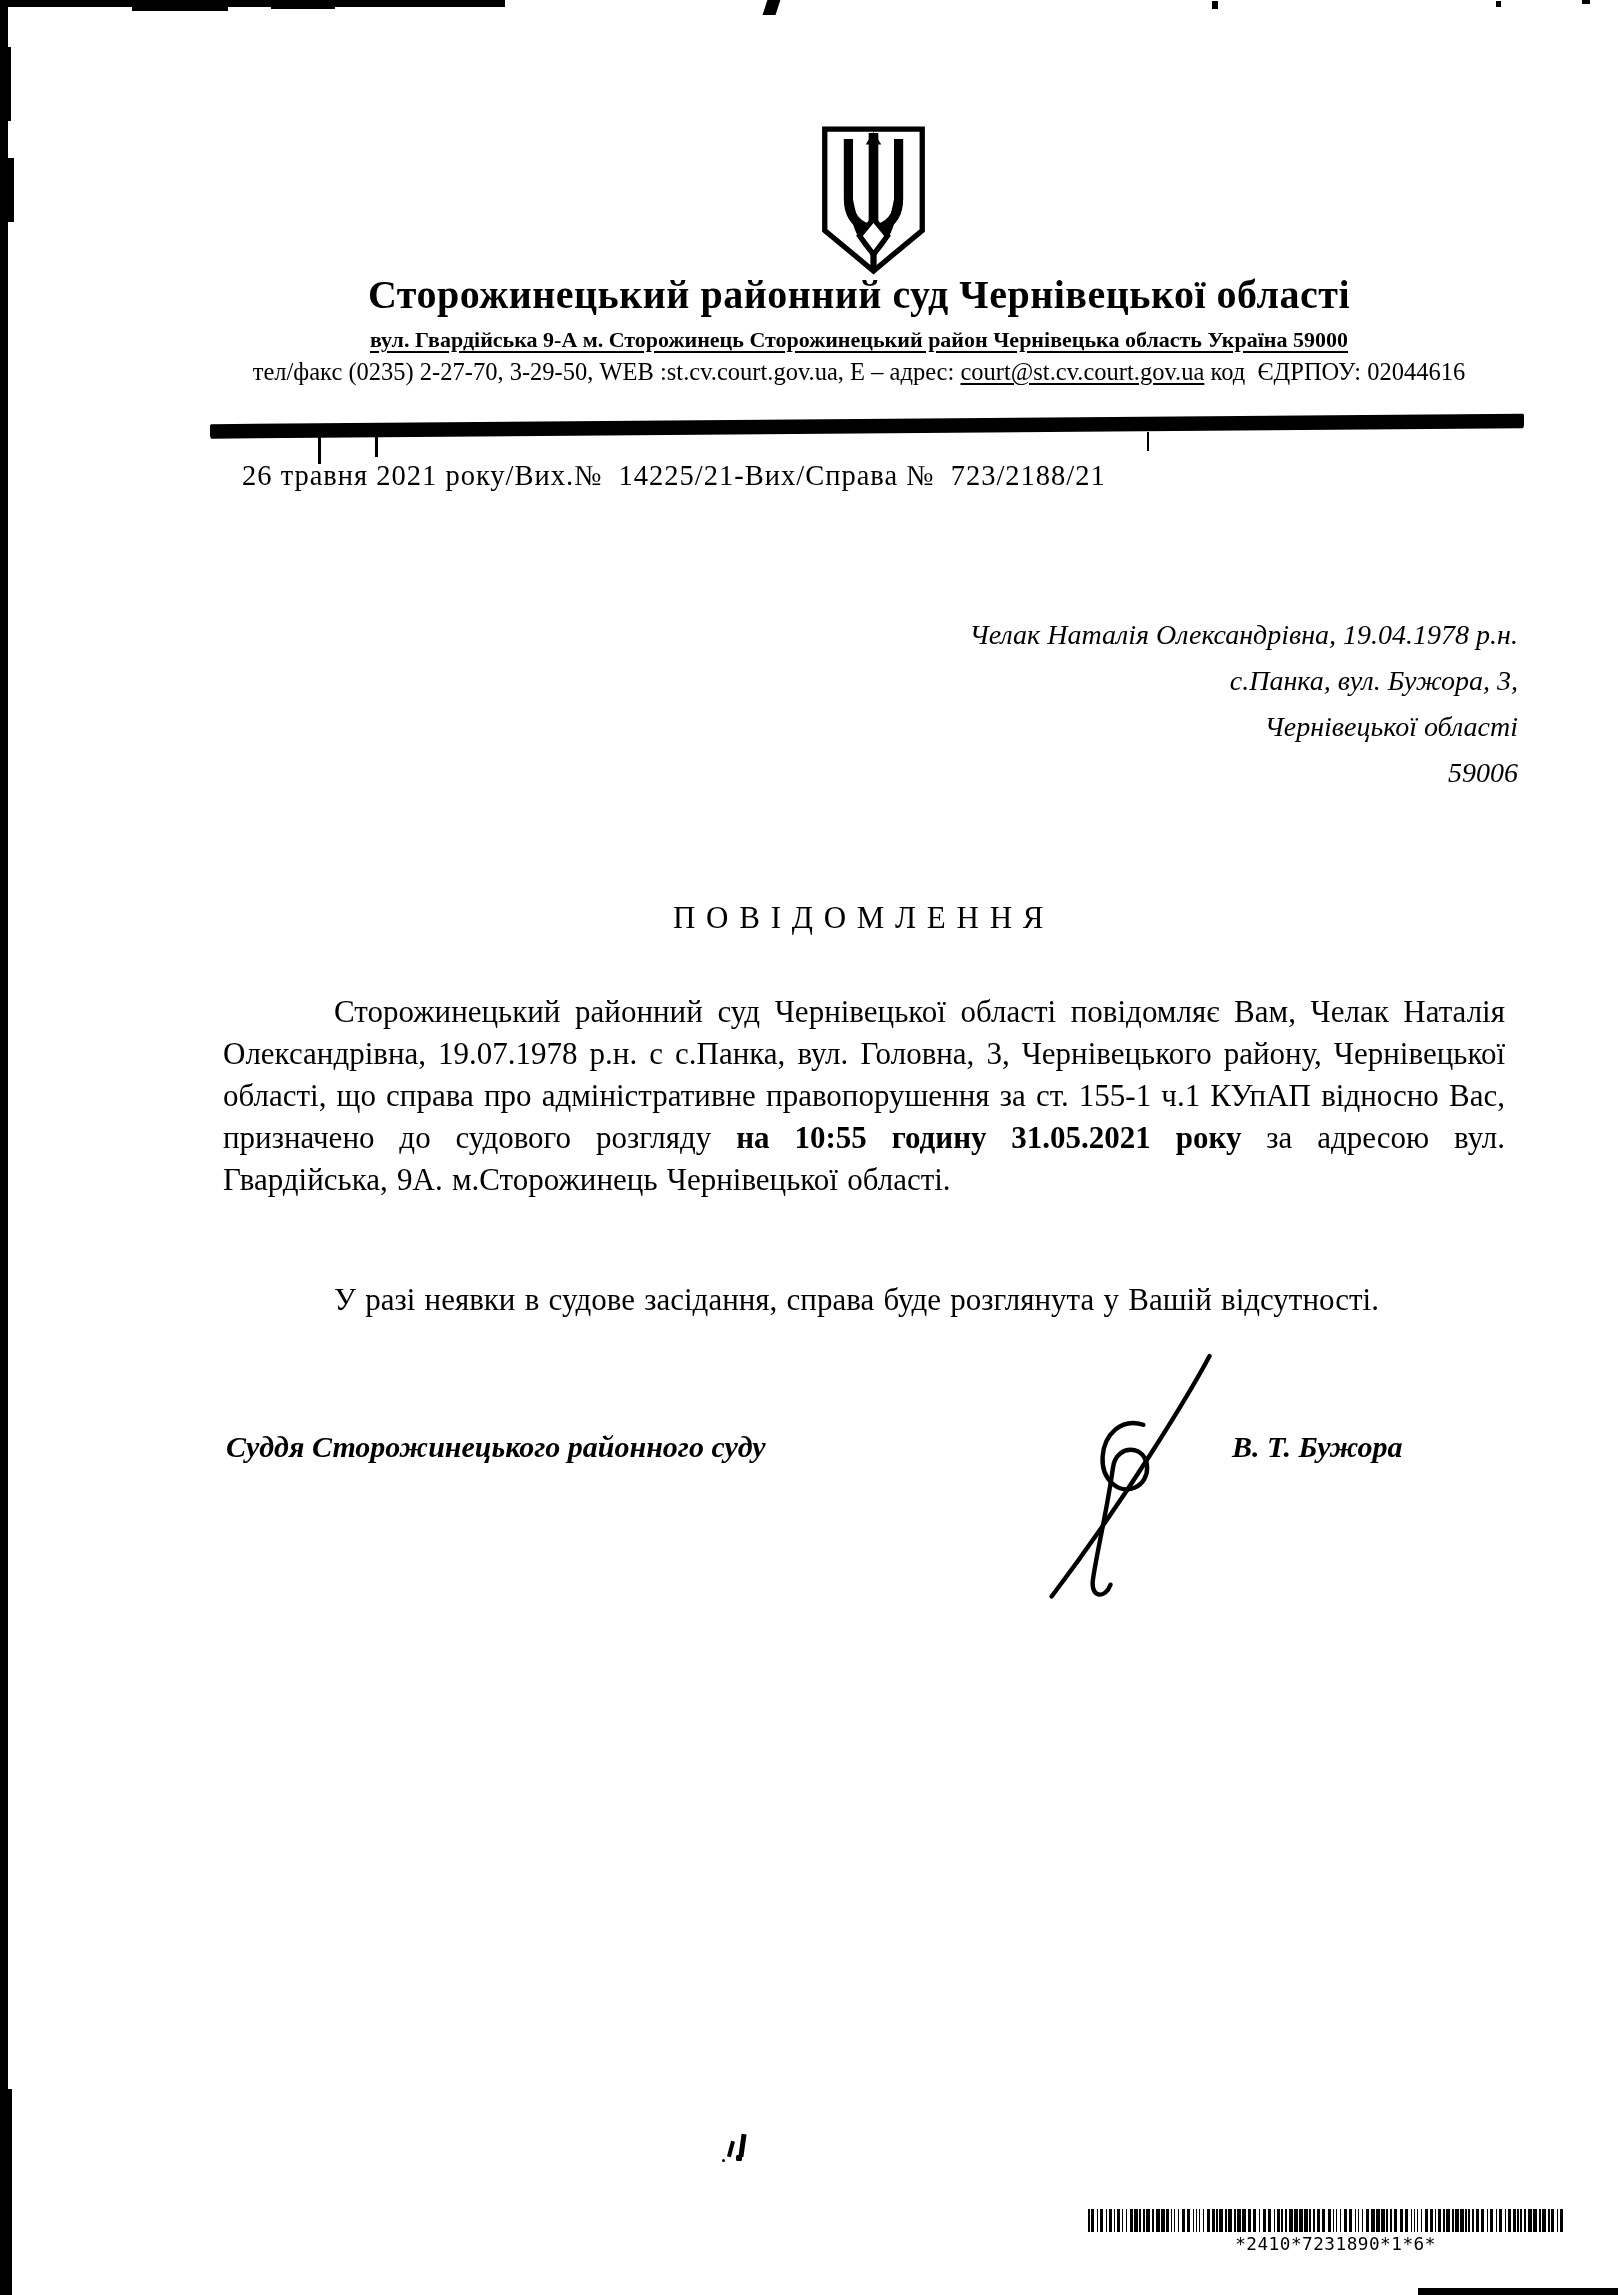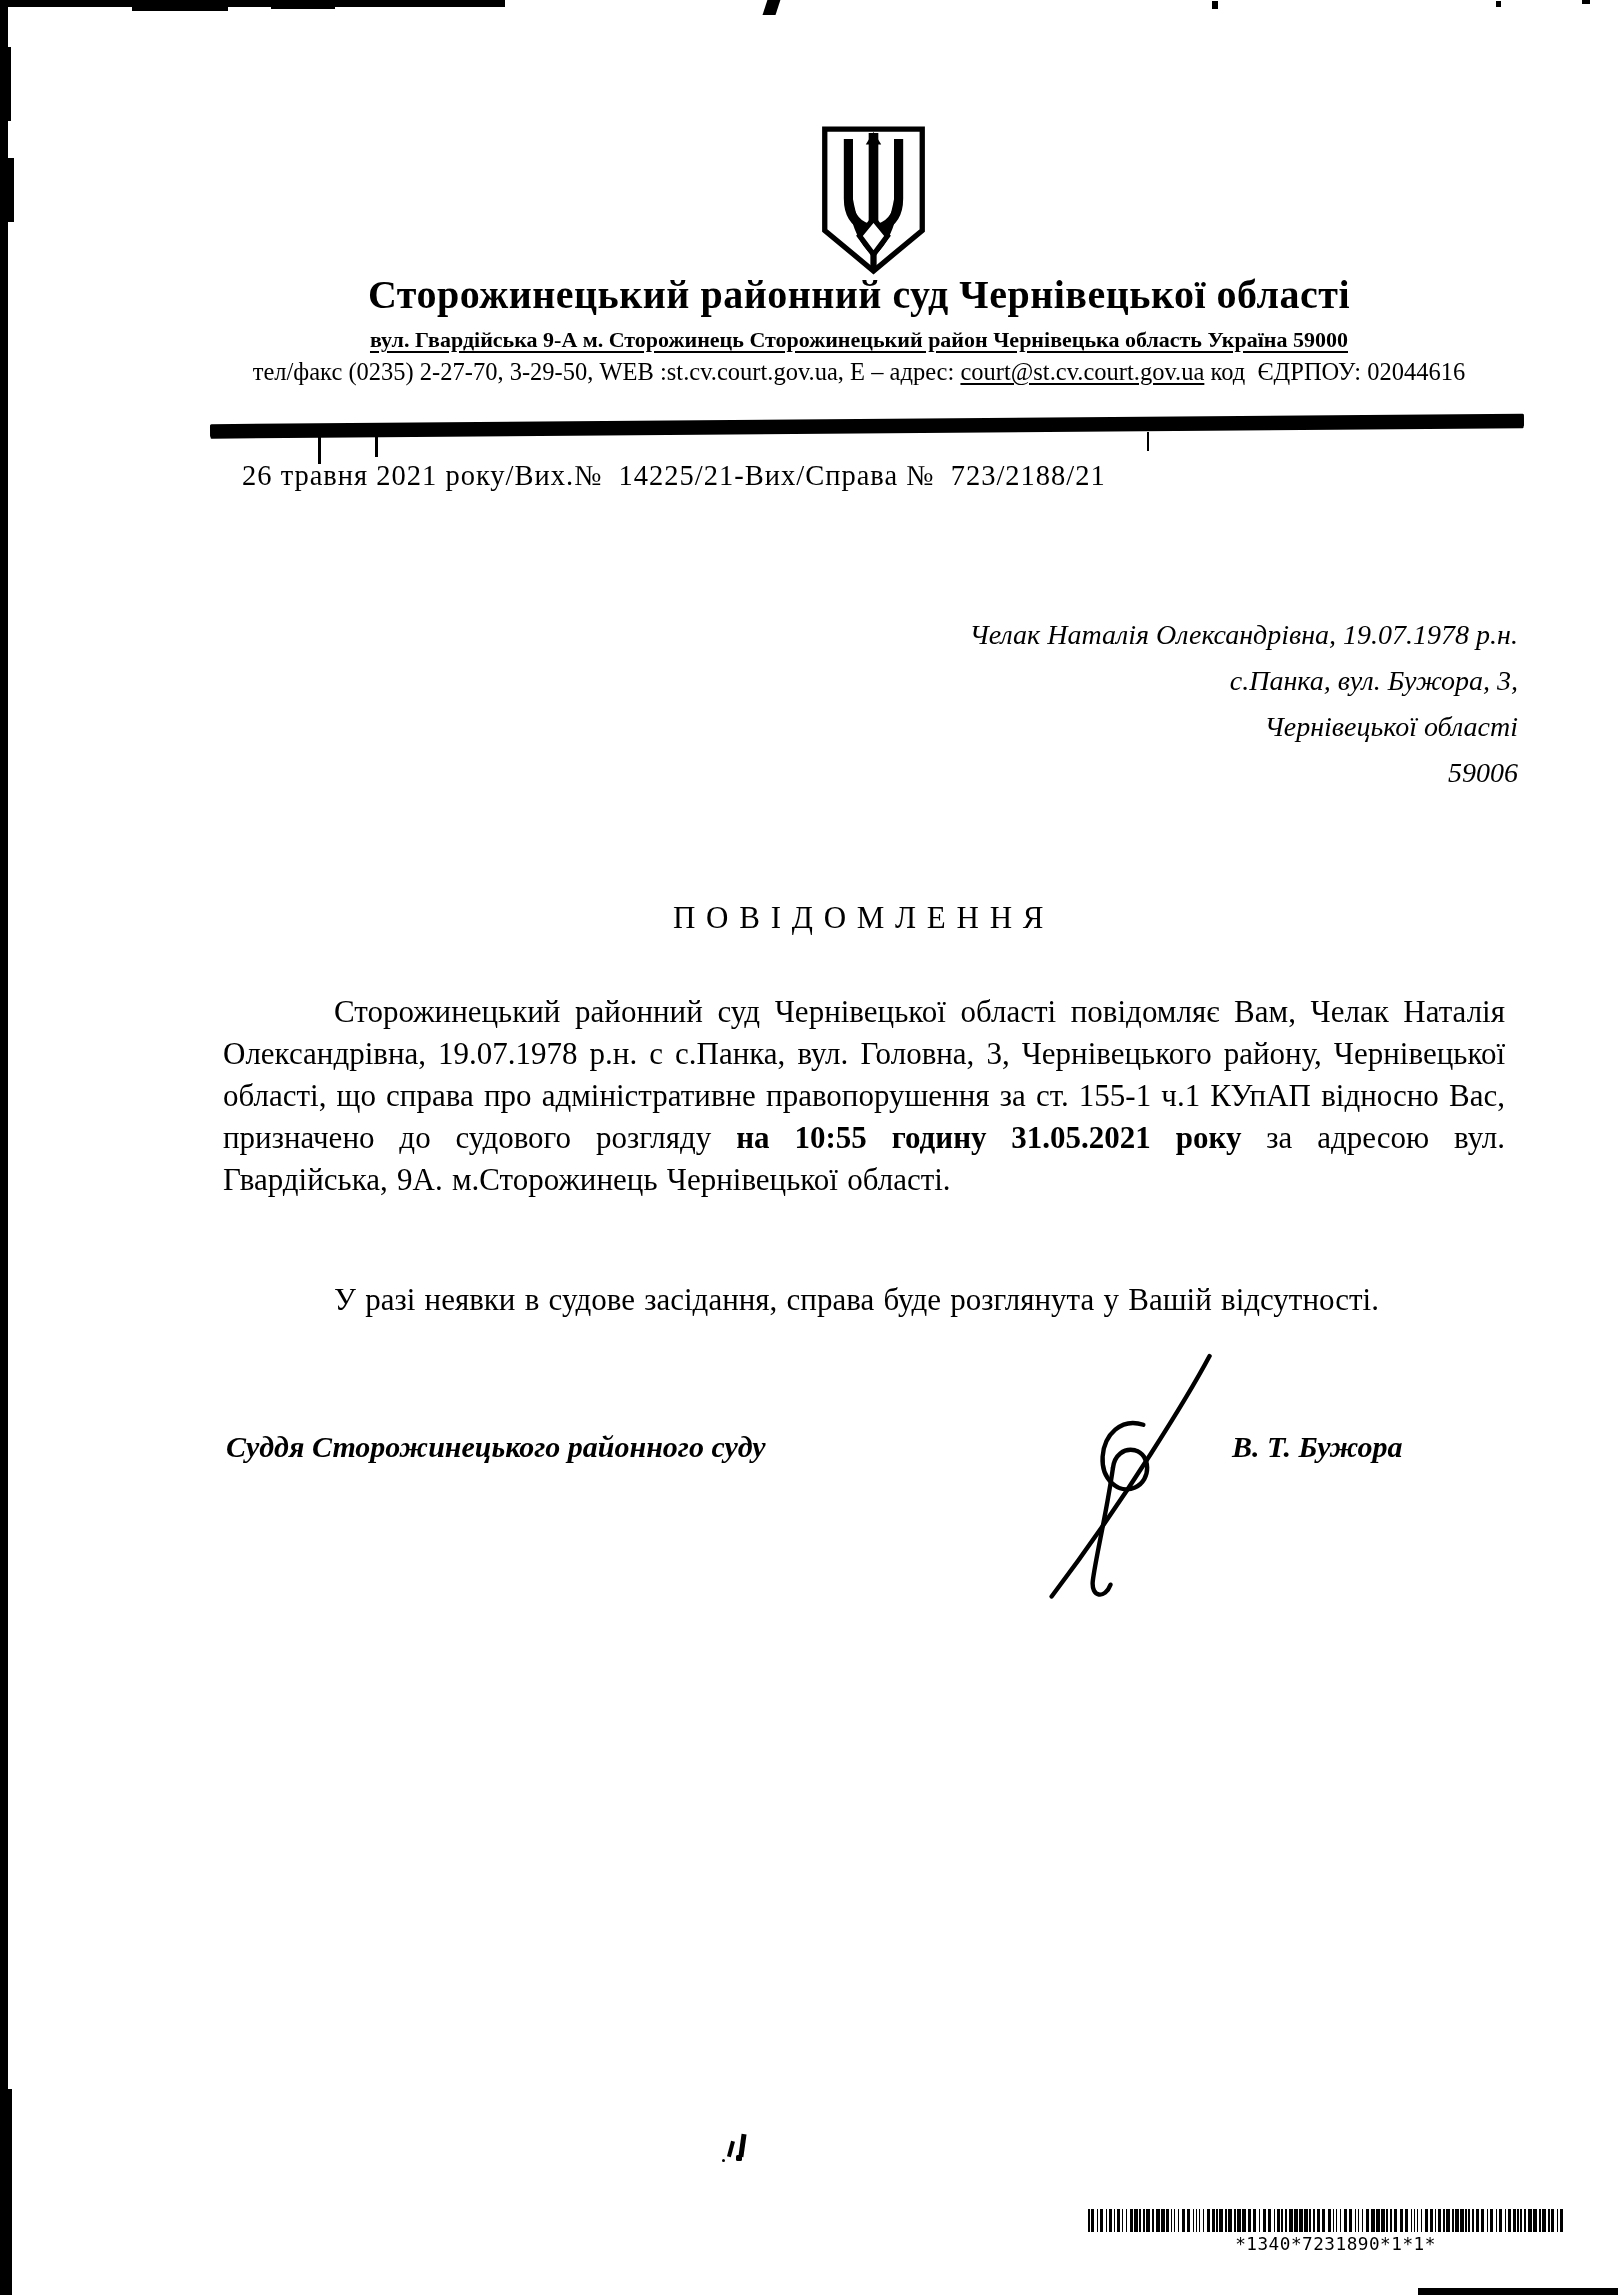--- a/index.html
+++ b/index.html
@@ -85,7 +85,7 @@
   <div class="abs ref-line">26 травня 2021 року/Вих.№  14225/21-Вих/Справа №  723/2188/21</div>
 
   <div class="abs recipient">
-    <div>Челак Наталія Олександрівна, 19.07.1978 р.н.</div>
+    <div>Челак Наталія Олександрівна, 19.04.1978 р.н.</div>
     <div>с.Панка, вул. Бужора, 3,</div>
     <div>Чернівецької області</div>
     <div>59006</div>

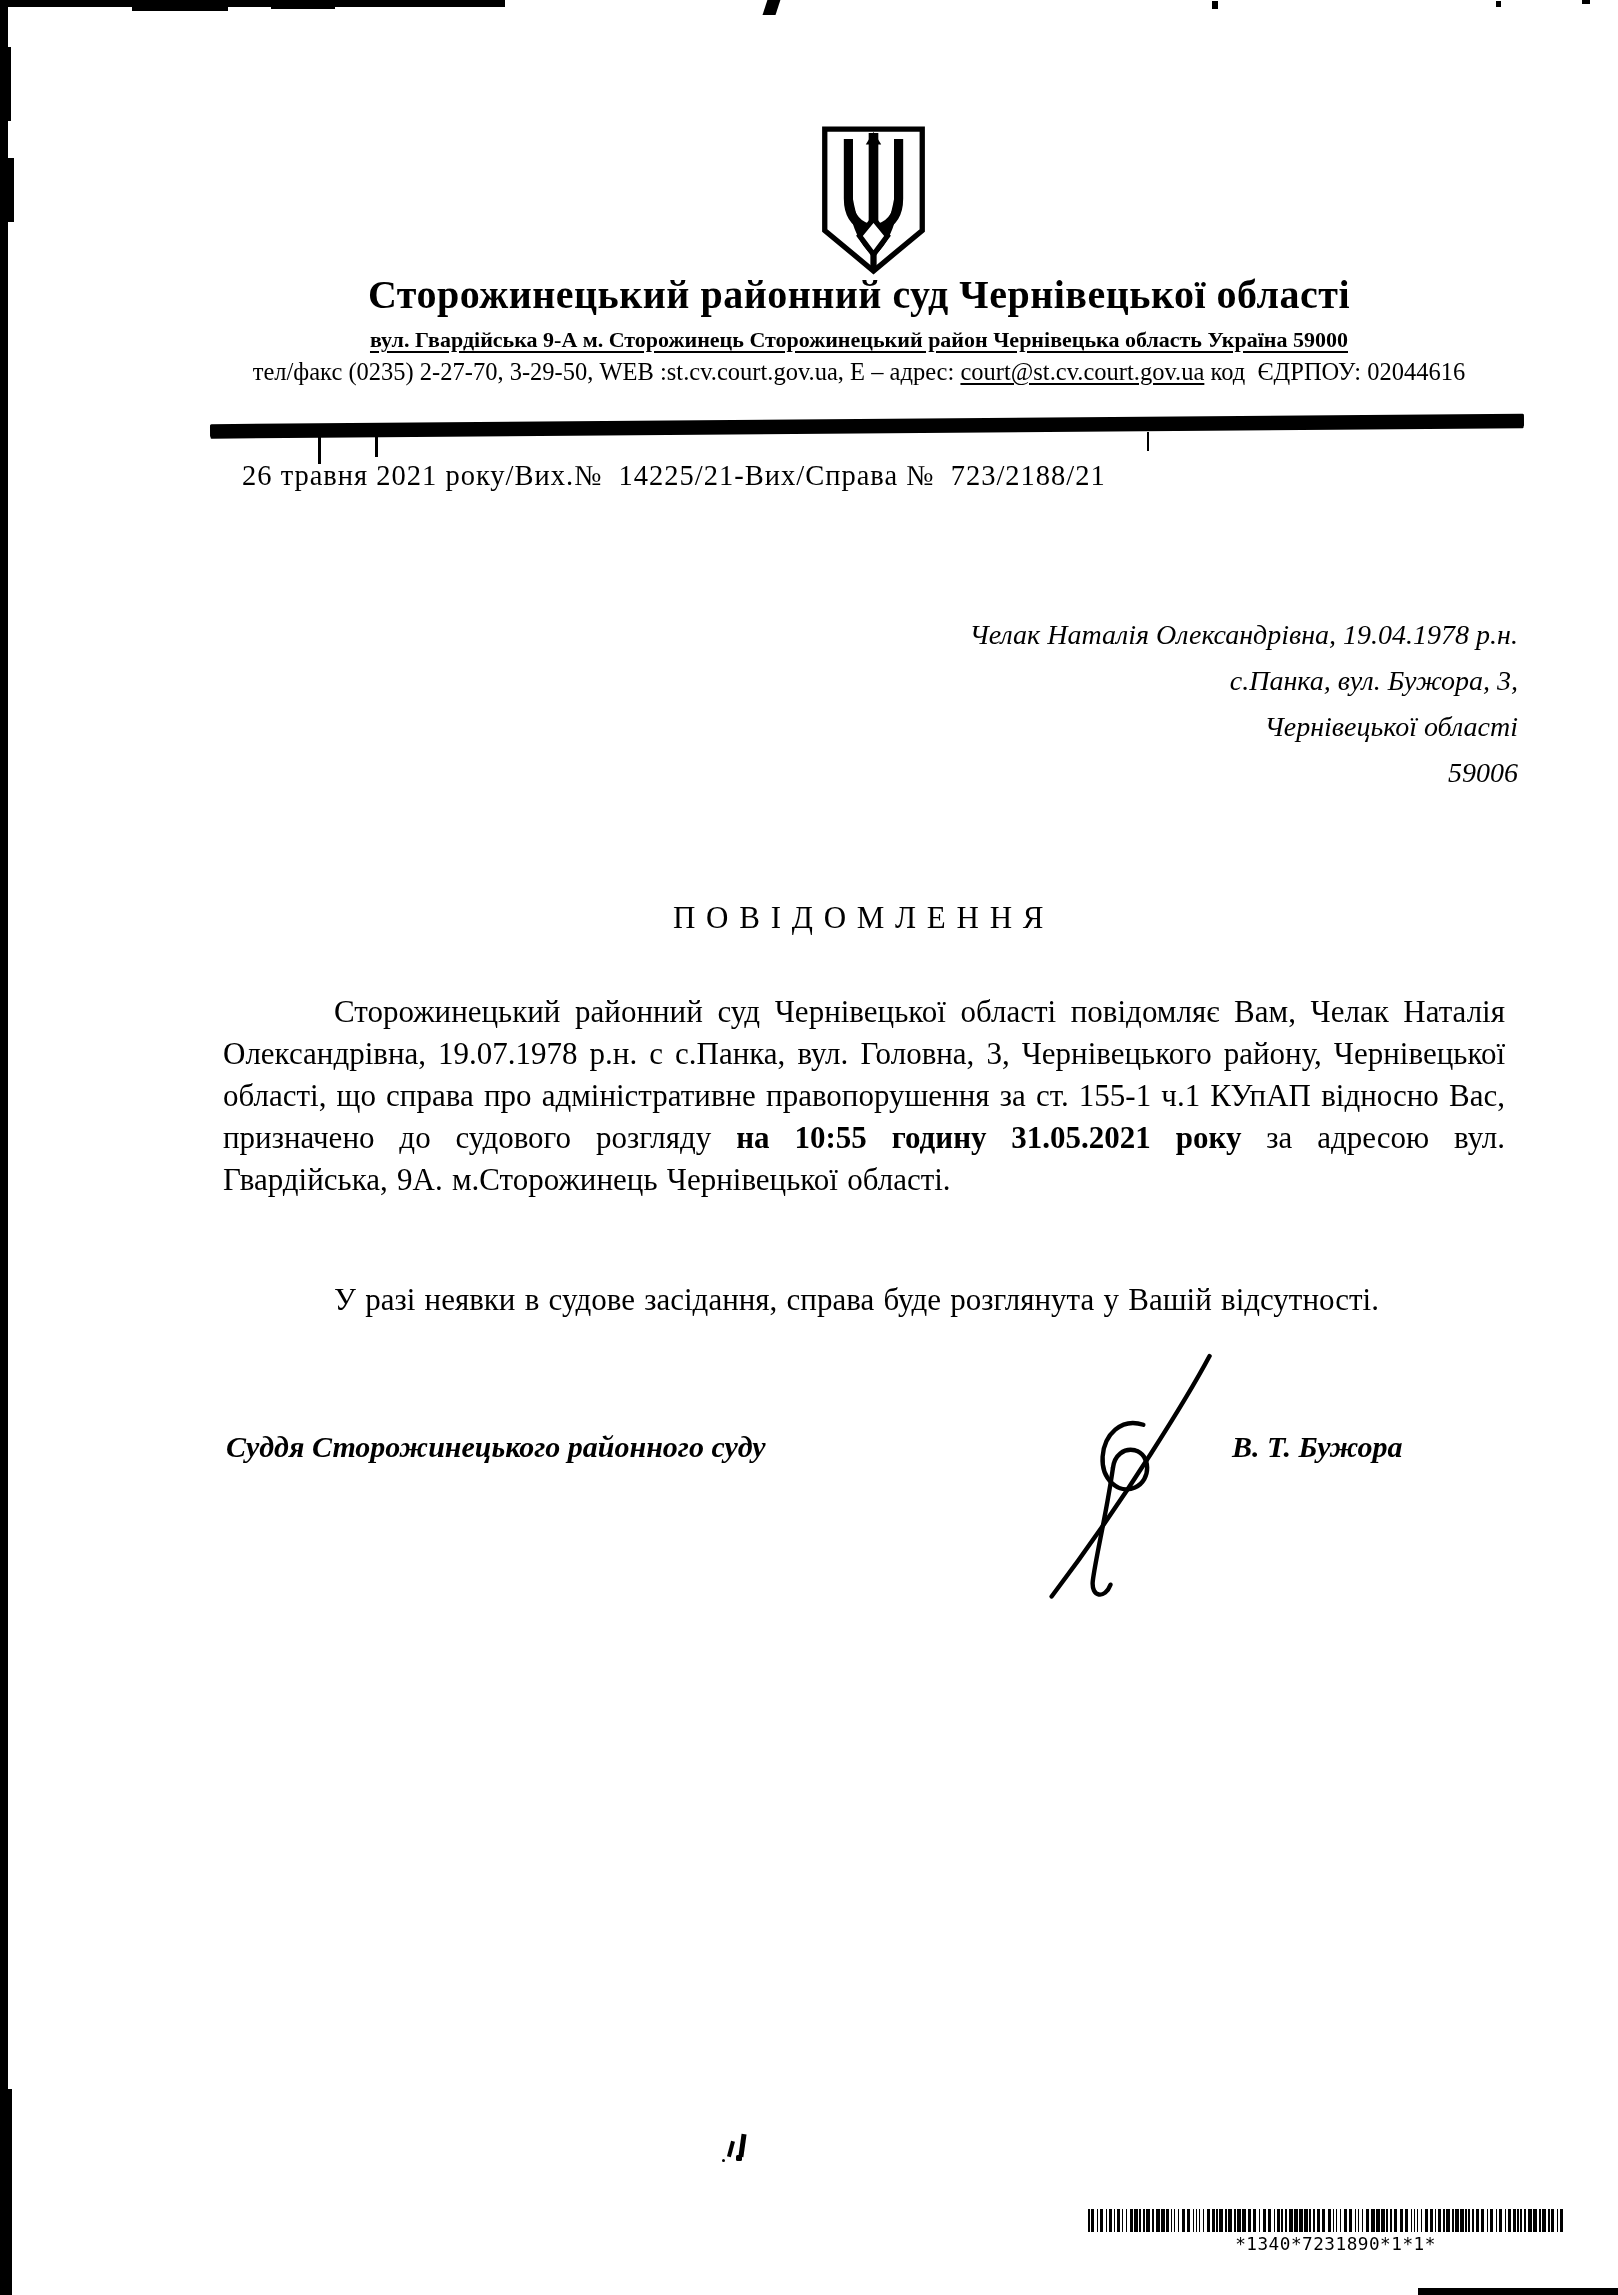--- a/index.html
+++ b/index.html
@@ -111,7 +111,7 @@
   <div class="ink" style="left:722px;top:2159px;width:2.9px;height:2.9px;border-radius:1.5px;"></div>
 
   <div class="abs barcode"><span class="bar" style="width:1.5px;margin-right:1.5px"></span><span class="bar" style="width:3.4px;margin-right:2.5px"></span><span class="bar" style="width:1.5px;margin-right:1.5px"></span><span class="bar" style="width:3.4px;margin-right:2.5px"></span><span class="bar" style="width:1.5px;margin-right:1.5px"></span><span class="bar" style="width:3.4px;margin-right:1.5px"></span><span class="bar" style="width:1.5px;margin-right:1.5px"></span><span class="bar" style="width:3.4px;margin-right:1.5px"></span><span class="bar" style="width:1.5px;margin-right:2.5px"></span><span class="bar" style="width:1.5px;margin-right:2.5px"></span><span class="bar" style="width:3.4px;margin-right:1.5px"></span><span class="bar" style="width:3.4px;margin-right:1.5px"></span><span class="bar" style="width:1.5px;margin-right:2.5px"></span><span class="bar" style="width:1.5px;margin-right:1.5px"></span><span class="bar" style="width:3.4px;margin-right:2.5px"></span><span class="bar" style="width:1.5px;margin-right:2.5px"></span><span class="bar" style="width:3.4px;margin-right:1.5px"></span><span class="bar" style="width:3.4px;margin-right:1.5px"></span><span class="bar" style="width:3.4px;margin-right:1.5px"></span><span class="bar" style="width:1.5px;margin-right:1.5px"></span><span class="bar" style="width:1.5px;margin-right:2.5px"></span><span class="bar" style="width:1.5px;margin-right:2.5px"></span><span class="bar" style="width:3.4px;margin-right:1.5px"></span><span class="bar" style="width:3.4px;margin-right:2.5px"></span><span class="bar" style="width:1.5px;margin-right:1.5px"></span><span class="bar" style="width:1.5px;margin-right:1.5px"></span><span class="bar" style="width:1.5px;margin-right:2.5px"></span><span class="bar" style="width:1.5px;margin-right:2.5px"></span><span class="bar" style="width:3.4px;margin-right:1.5px"></span><span class="bar" style="width:3.4px;margin-right:1.5px"></span><span class="bar" style="width:1.5px;margin-right:1.5px"></span><span class="bar" style="width:3.4px;margin-right:2.5px"></span><span class="bar" style="width:1.5px;margin-right:1.5px"></span><span class="bar" style="width:3.4px;margin-right:2.5px"></span><span class="bar" style="width:1.5px;margin-right:1.5px"></span><span class="bar" style="width:3.4px;margin-right:1.5px"></span><span class="bar" style="width:3.4px;margin-right:2.5px"></span><span class="bar" style="width:3.4px;margin-right:1.5px"></span><span class="bar" style="width:3.4px;margin-right:2.5px"></span><span class="bar" style="width:1.5px;margin-right:2.5px"></span><span class="bar" style="width:3.4px;margin-right:1.5px"></span><span class="bar" style="width:3.4px;margin-right:2.5px"></span><span class="bar" style="width:1.5px;margin-right:1.5px"></span><span class="bar" style="width:3.4px;margin-right:1.5px"></span><span class="bar" style="width:1.5px;margin-right:2.5px"></span><span class="bar" style="width:1.5px;margin-right:2.5px"></span><span class="bar" style="width:3.4px;margin-right:1.5px"></span><span class="bar" style="width:3.4px;margin-right:1.5px"></span><span class="bar" style="width:3.4px;margin-right:1.5px"></span><span class="bar" style="width:3.4px;margin-right:1.5px"></span><span class="bar" style="width:1.5px;margin-right:2.5px"></span><span class="bar" style="width:1.5px;margin-right:2.5px"></span><span class="bar" style="width:3.4px;margin-right:1.5px"></span><span class="bar" style="width:3.4px;margin-right:2.5px"></span><span class="bar" style="width:3.4px;margin-right:1.5px"></span><span class="bar" style="width:1.5px;margin-right:1.5px"></span><span class="bar" style="width:1.5px;margin-right:2.5px"></span><span class="bar" style="width:1.5px;margin-right:2.5px"></span><span class="bar" style="width:3.4px;margin-right:1.5px"></span><span class="bar" style="width:3.4px;margin-right:2.5px"></span><span class="bar" style="width:1.5px;margin-right:1.5px"></span><span class="bar" style="width:1.5px;margin-right:2.5px"></span><span class="bar" style="width:1.5px;margin-right:2.5px"></span><span class="bar" style="width:3.4px;margin-right:2.5px"></span><span class="bar" style="width:3.4px;margin-right:1.5px"></span><span class="bar" style="width:3.4px;margin-right:1.5px"></span><span class="bar" style="width:3.4px;margin-right:1.5px"></span><span class="bar" style="width:1.5px;margin-right:2.5px"></span><span class="bar" style="width:1.5px;margin-right:2.5px"></span><span class="bar" style="width:3.4px;margin-right:2.5px"></span><span class="bar" style="width:3.4px;margin-right:1.5px"></span><span class="bar" style="width:3.4px;margin-right:2.5px"></span><span class="bar" style="width:1.5px;margin-right:1.5px"></span><span class="bar" style="width:1.5px;margin-right:1.5px"></span><span class="bar" style="width:1.5px;margin-right:2.5px"></span><span class="bar" style="width:1.5px;margin-right:2.5px"></span><span class="bar" style="width:3.4px;margin-right:1.5px"></span><span class="bar" style="width:3.4px;margin-right:1.5px"></span><span class="bar" style="width:1.5px;margin-right:1.5px"></span><span class="bar" style="width:3.4px;margin-right:2.5px"></span><span class="bar" style="width:1.5px;margin-right:1.5px"></span><span class="bar" style="width:3.4px;margin-right:2.5px"></span><span class="bar" style="width:1.5px;margin-right:1.5px"></span><span class="bar" style="width:3.4px;margin-right:1.5px"></span><span class="bar" style="width:3.4px;margin-right:1.5px"></span><span class="bar" style="width:1.5px;margin-right:1.5px"></span><span class="bar" style="width:1.5px;margin-right:2.5px"></span><span class="bar" style="width:1.5px;margin-right:2.5px"></span><span class="bar" style="width:3.4px;margin-right:1.5px"></span><span class="bar" style="width:3.4px;margin-right:2.5px"></span><span class="bar" style="width:1.5px;margin-right:1.5px"></span><span class="bar" style="width:3.4px;margin-right:2.5px"></span><span class="bar" style="width:1.5px;margin-right:1.5px"></span><span class="bar" style="width:3.4px;margin-right:2.5px"></span><span class="bar" style="width:1.5px;margin-right:1.5px"></span><span class="bar" style="width:3.4px;margin-right:1.5px"></span><span class="bar" style="width:3.4px;margin-right:1.5px"></span><span class="bar" style="width:1.5px;margin-right:1.5px"></span><span class="bar" style="width:1.5px;margin-right:2.5px"></span><span class="bar" style="width:1.5px;margin-right:2.5px"></span><span class="bar" style="width:3.4px;margin-right:1.5px"></span><span class="bar" style="width:3.4px;margin-right:2.5px"></span><span class="bar" style="width:1.5px;margin-right:1.5px"></span><span class="bar" style="width:3.4px;margin-right:2.5px"></span><span class="bar" style="width:1.5px;margin-right:1.5px"></span><span class="bar" style="width:3.4px;margin-right:2.5px"></span><span class="bar" style="width:1.5px;margin-right:1.5px"></span><span class="bar" style="width:3.4px;margin-right:1.5px"></span></div>
-  <div class="abs barcode-label">*1340*7231890*1*1*</div>
+  <div class="abs barcode-label">*2410*7231890*1*6*</div>
 
 </div>
 

